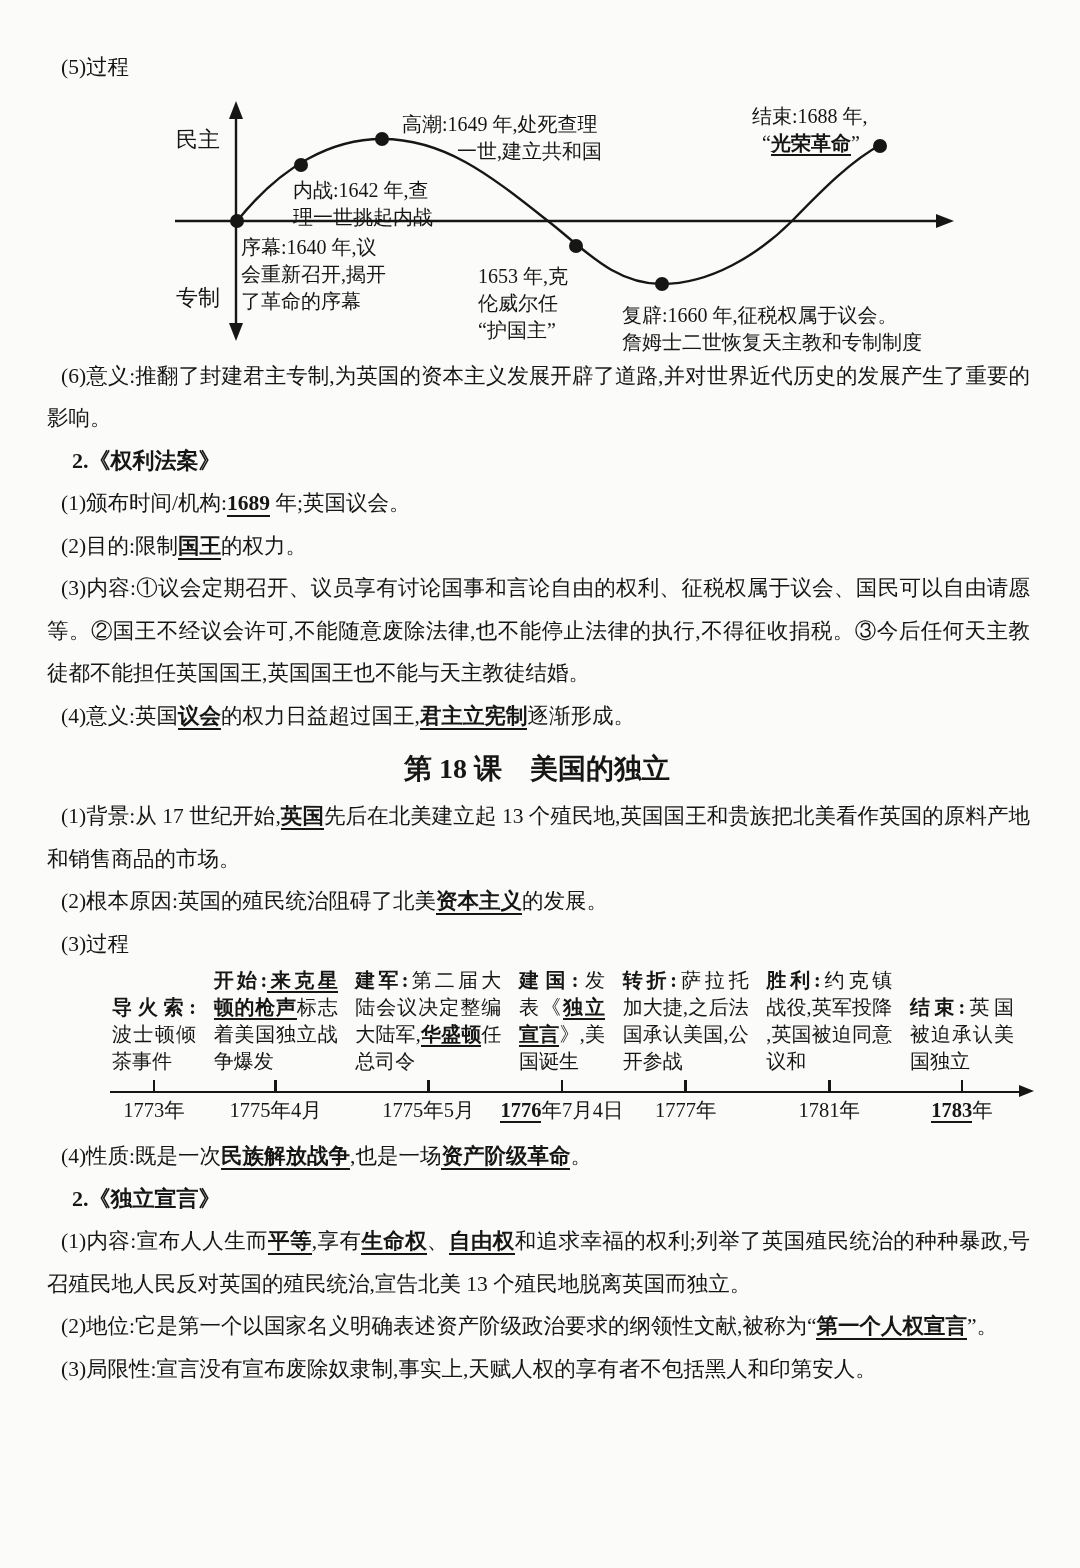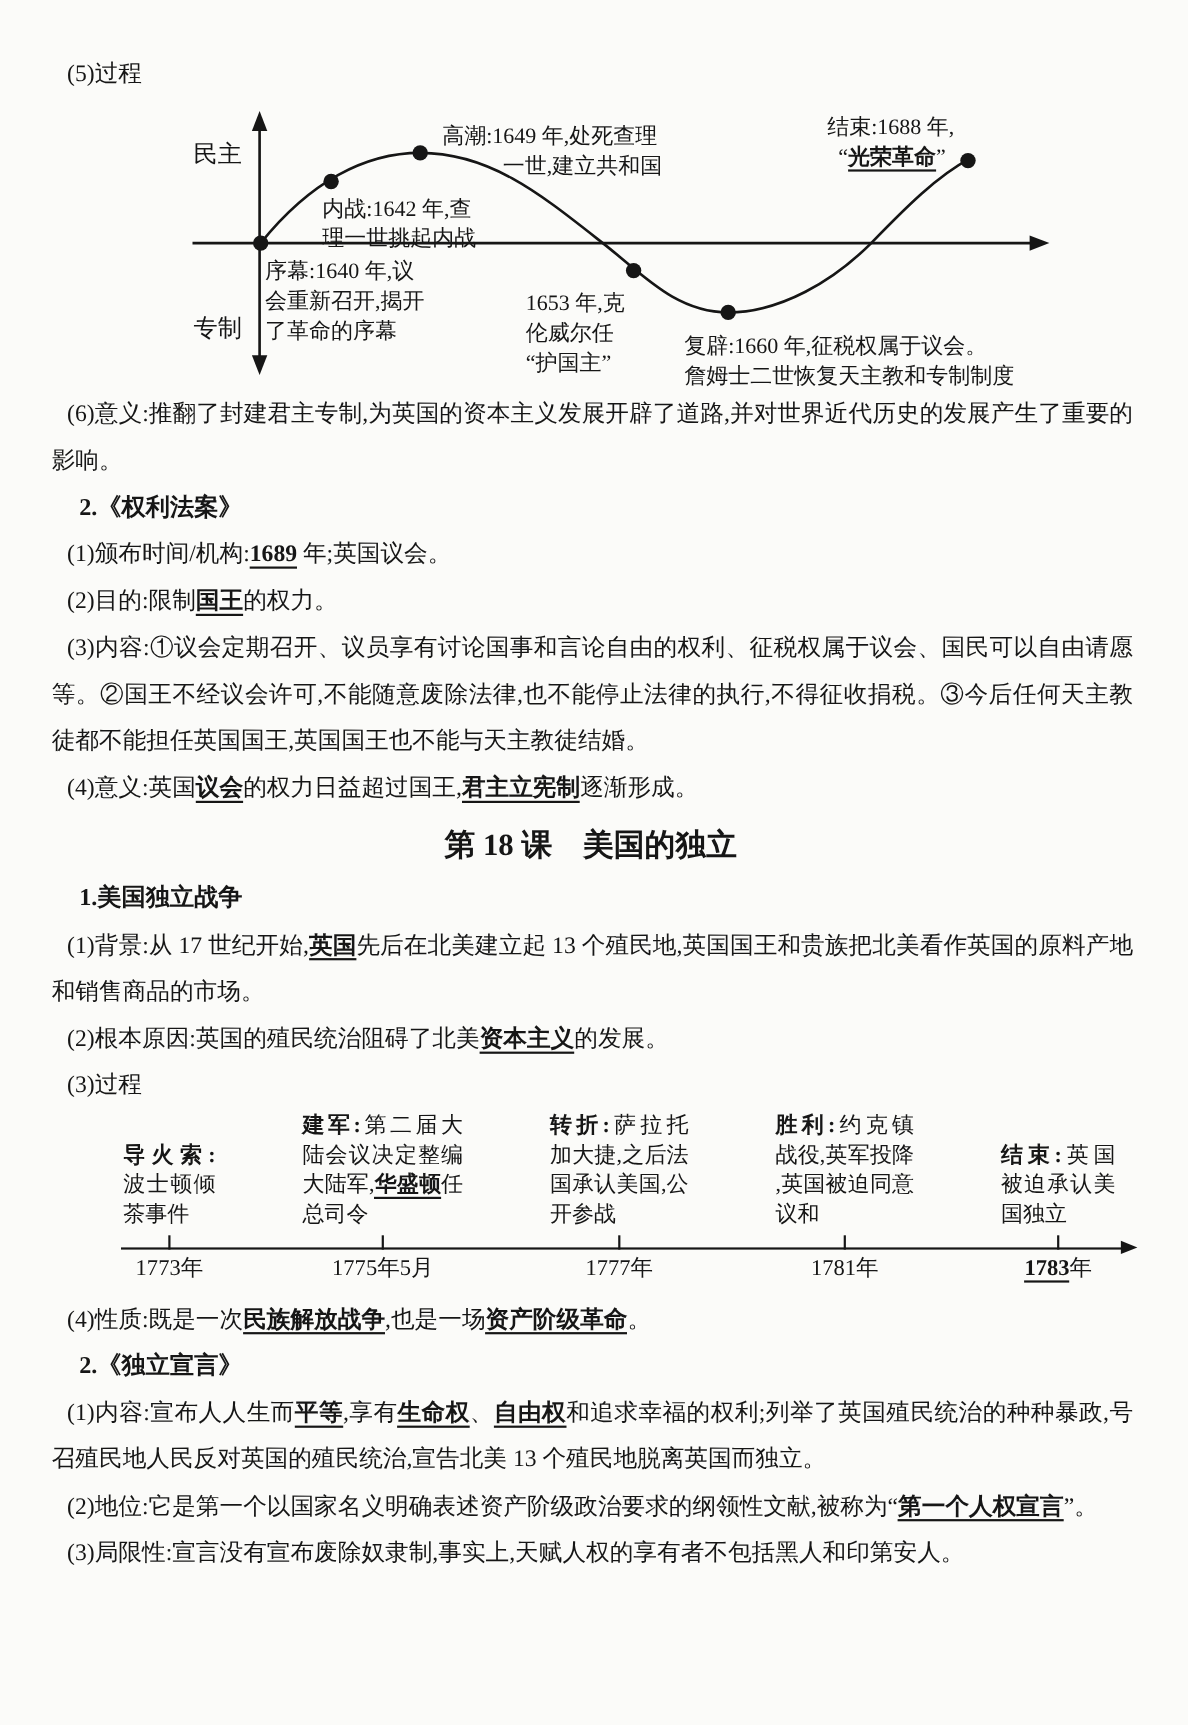--- a/index.html
+++ b/index.html
@@ -142,7 +142,6 @@
 
   <h1 class="lesson">第 18 课　美国的独立</h1>
 
-  <p class="nhead"><span>1.</span><span>美国独立战争</span></p>
 
   <p class="item"><span>(1)背景:从 17 世纪开始,</span><span class="u">英国</span><span>先后在北美建立起 13 个殖民地,英国国王和贵族把北美看作英国的原料产地和销售商品的市场。</span></p>
 

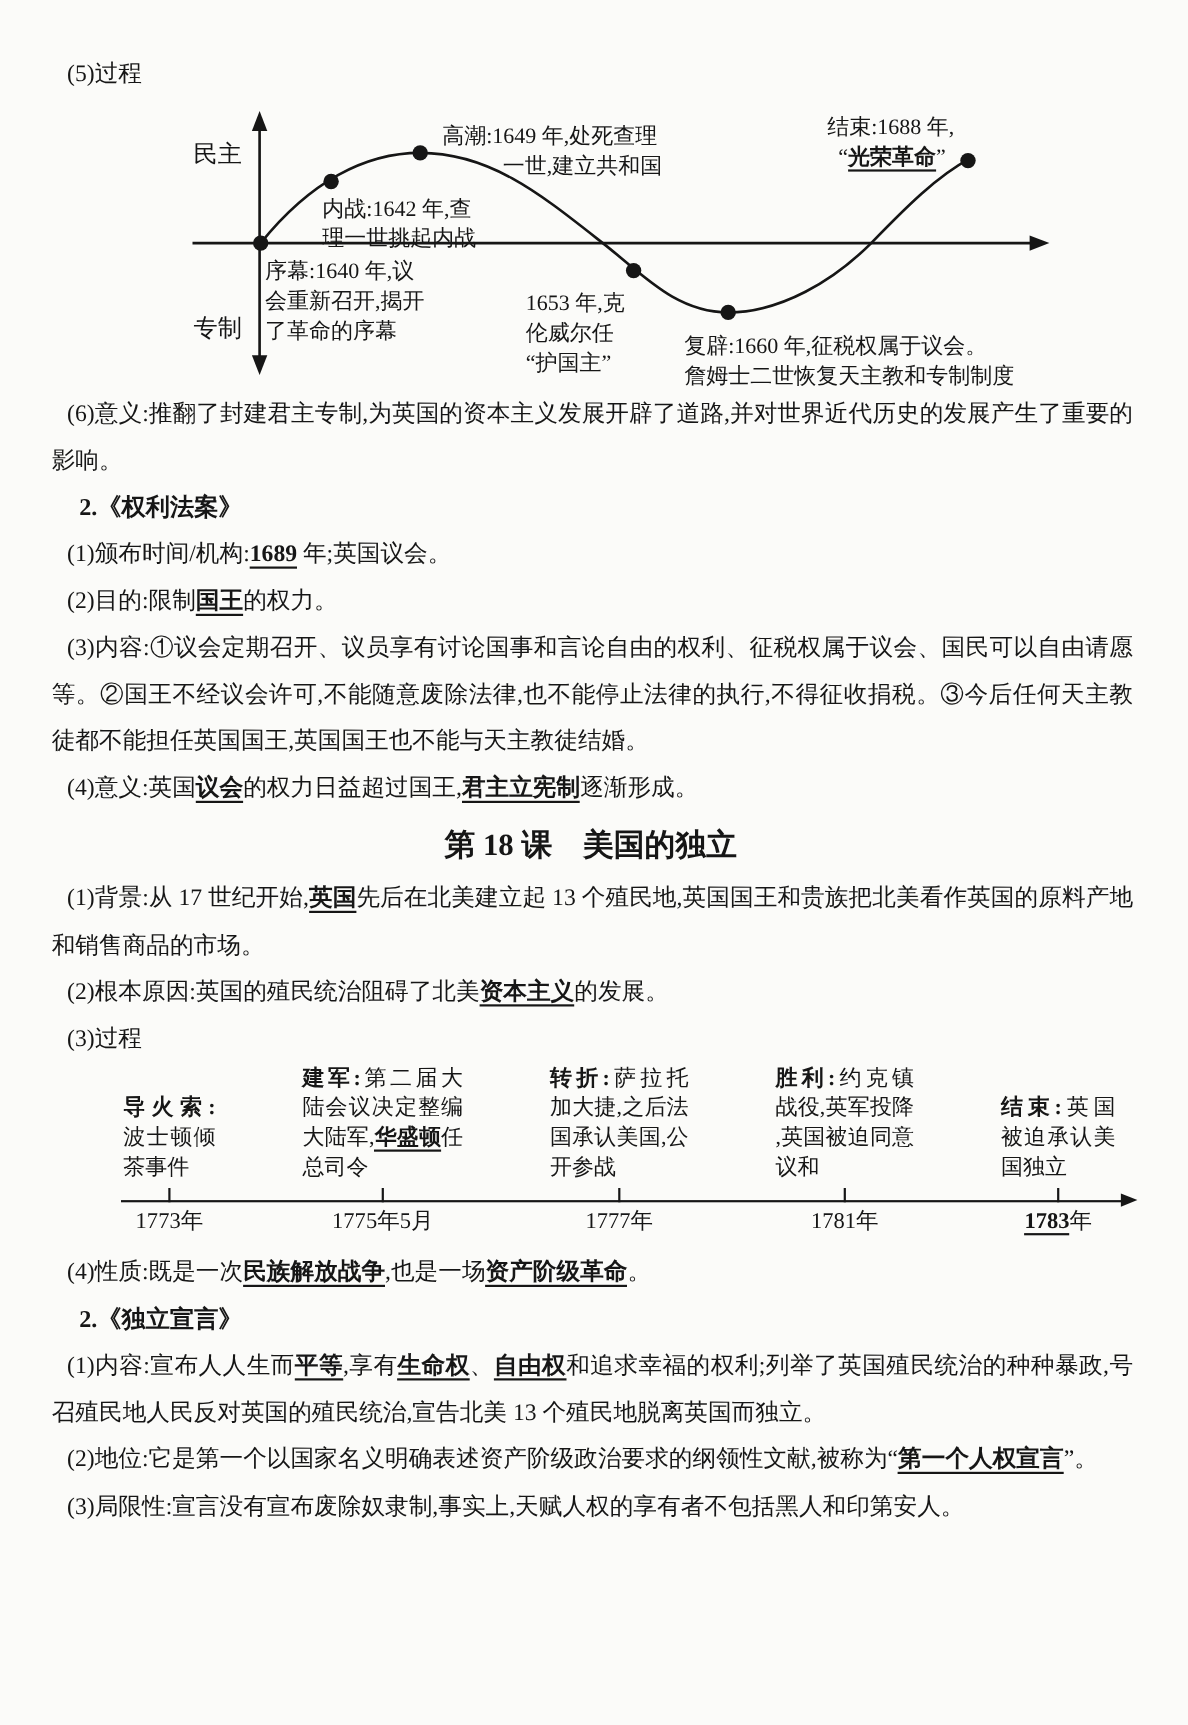--- a/index.html
+++ b/index.html
@@ -158,6 +158,11 @@
         <div class="tl-date">1773年</div>
       </div>
 
+      <div class="tl-col c1">
+        <div class="tl-desc"><span class="th">开始:</span><span class="u">来克星顿的枪声</span><span>标志着美国独立战争爆发</span></div>
+        <div class="tl-tick"></div>
+        <div class="tl-date">1775年4月</div>
+      </div>
 
       <div class="tl-col c2">
         <div class="tl-desc"><span class="th">建军:</span><span>第二届大陆会议决定整编大陆军,</span><span class="u">华盛顿</span><span>任总司令</span></div>

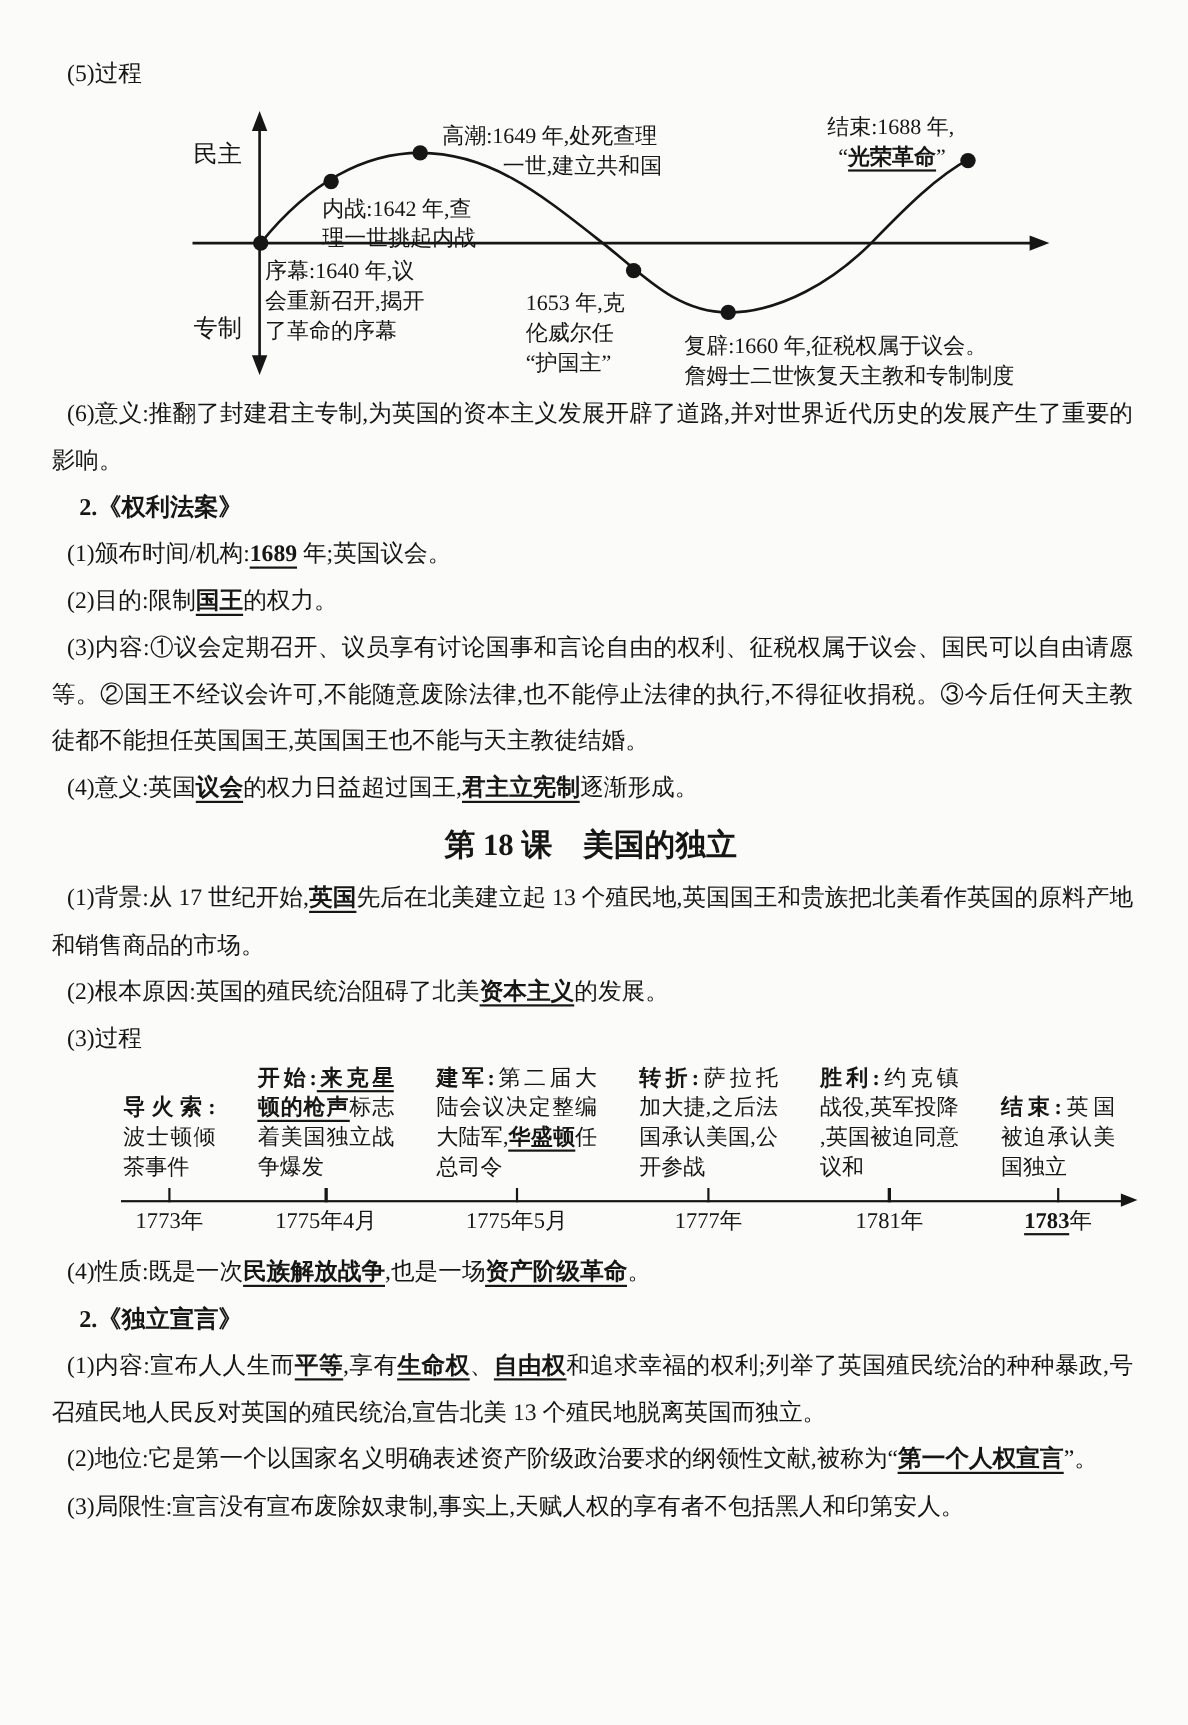--- a/index.html
+++ b/index.html
@@ -170,6 +170,11 @@
         <div class="tl-date">1775年5月</div>
       </div>
 
+      <div class="tl-col c3">
+        <div class="tl-desc"><span class="th">建国:</span><span>发表《</span><span class="u">独立宣言</span><span>》,美国诞生</span></div>
+        <div class="tl-tick"></div>
+        <div class="tl-date"><span class="u">1776</span><span>年7月4日</span></div>
+      </div>
 
       <div class="tl-col c4">
         <div class="tl-desc"><span class="th">转折:</span><span>萨拉托加大捷,之后法国承认美国,公开参战</span></div>

